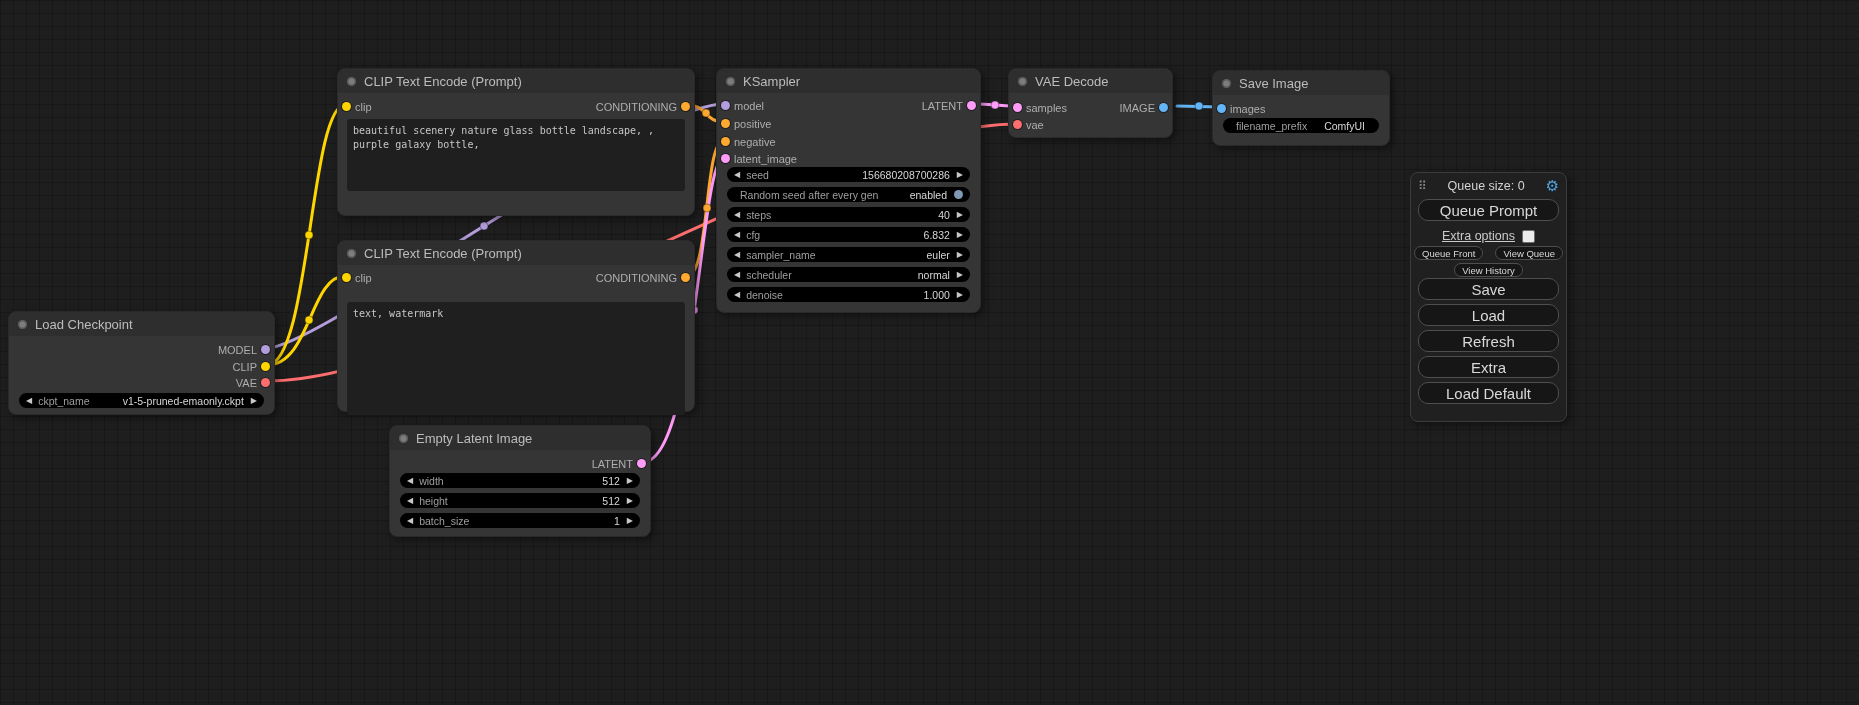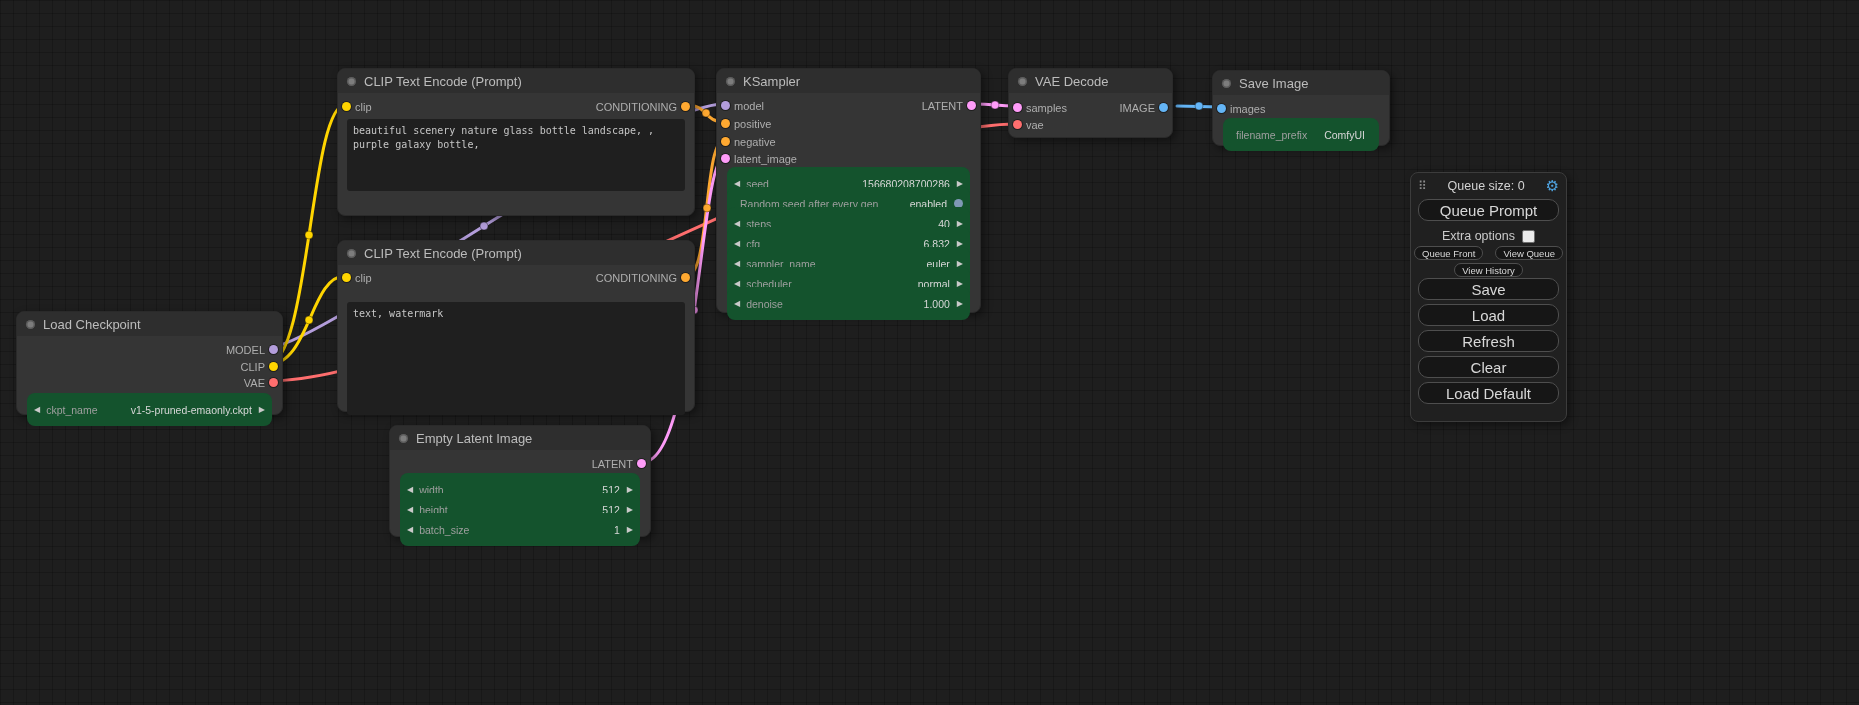--- a/index.html
+++ b/index.html
@@ -29,7 +29,7 @@
         background:var(--c,#888);box-shadow:0 0 0 1px rgba(0,0,0,.4);}
   .in .pdot{left:4px;}
   .out .pdot{right:4px;}
-  .widget{position:absolute;left:10px;right:10px;height:33px;background:#14532d;border-radius:8px;
+  .widget{position:absolute;left:10px;right:10px;height:15px;background:#000000;border-radius:8px;
         display:flex;align-items:center;padding:0 7px;box-sizing:border-box;font-size:10.5px;
         color:#9f9f9f;white-space:nowrap;cursor:pointer;}
   .warr{flex:0 0 auto;font-size:8px;color:#c9c9c9;line-height:1;}

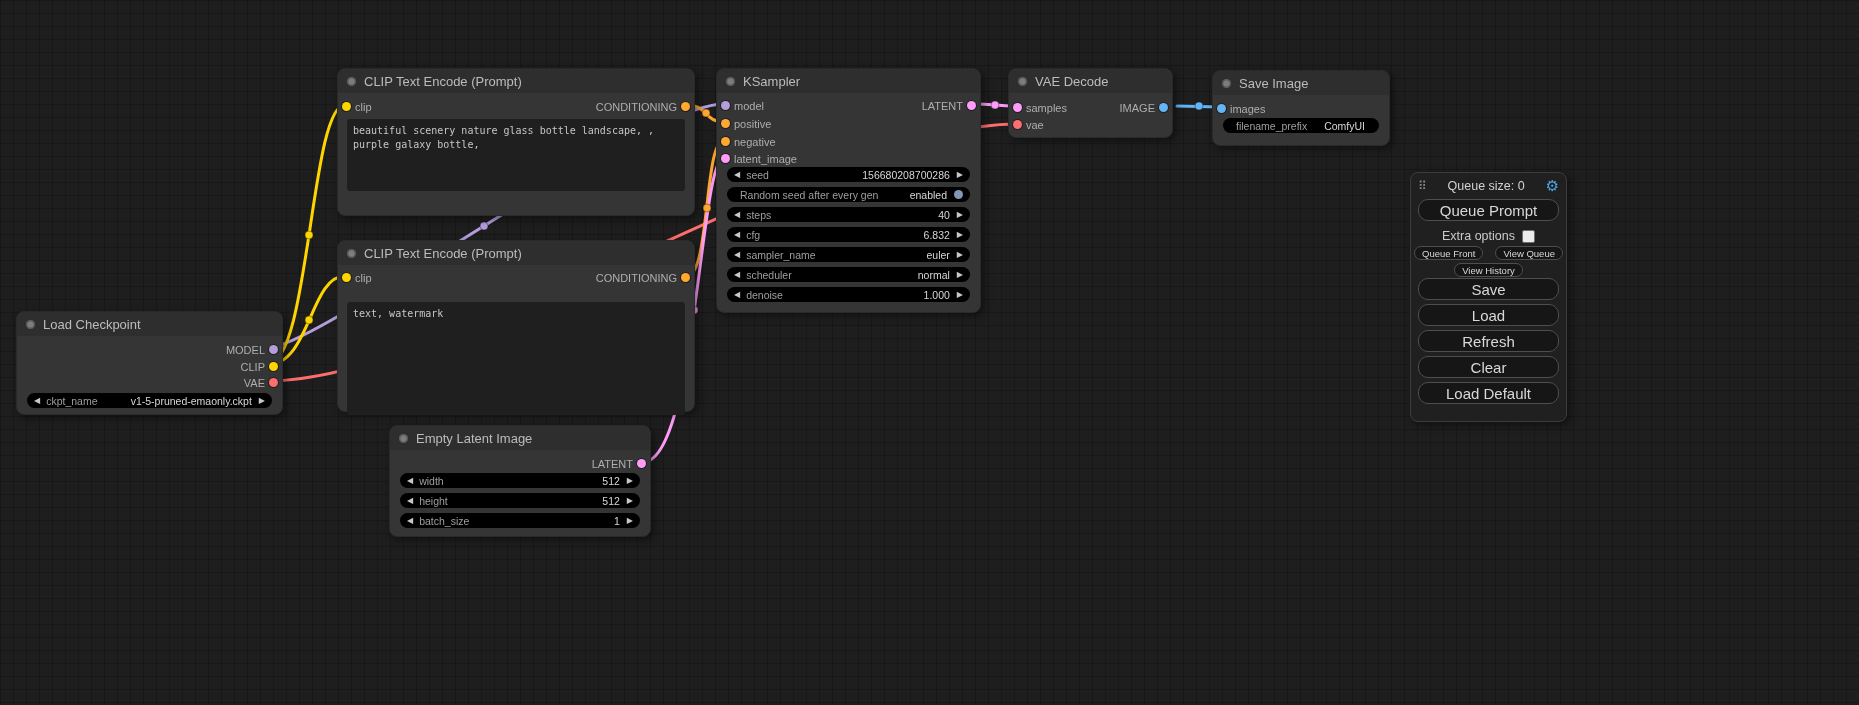--- a/index.html
+++ b/index.html
@@ -53,7 +53,7 @@
         text-align:center;padding:0;}
   .btn.gap{margin-top:1px;}
   .extra{display:flex;align-items:center;justify-content:center;gap:7px;margin-top:8px;
-        font-size:12.5px;color:#cbcbcb;}
+        font-size:12.5px;color:#cbcbcb;text-decoration:underline;}
   .checkbox{width:11px;height:11px;background:#ececec;border:1px solid #6f6f6f;border-radius:2px;
         cursor:pointer;}
   .small-row{display:flex;justify-content:center;gap:12px;margin-top:3px;}

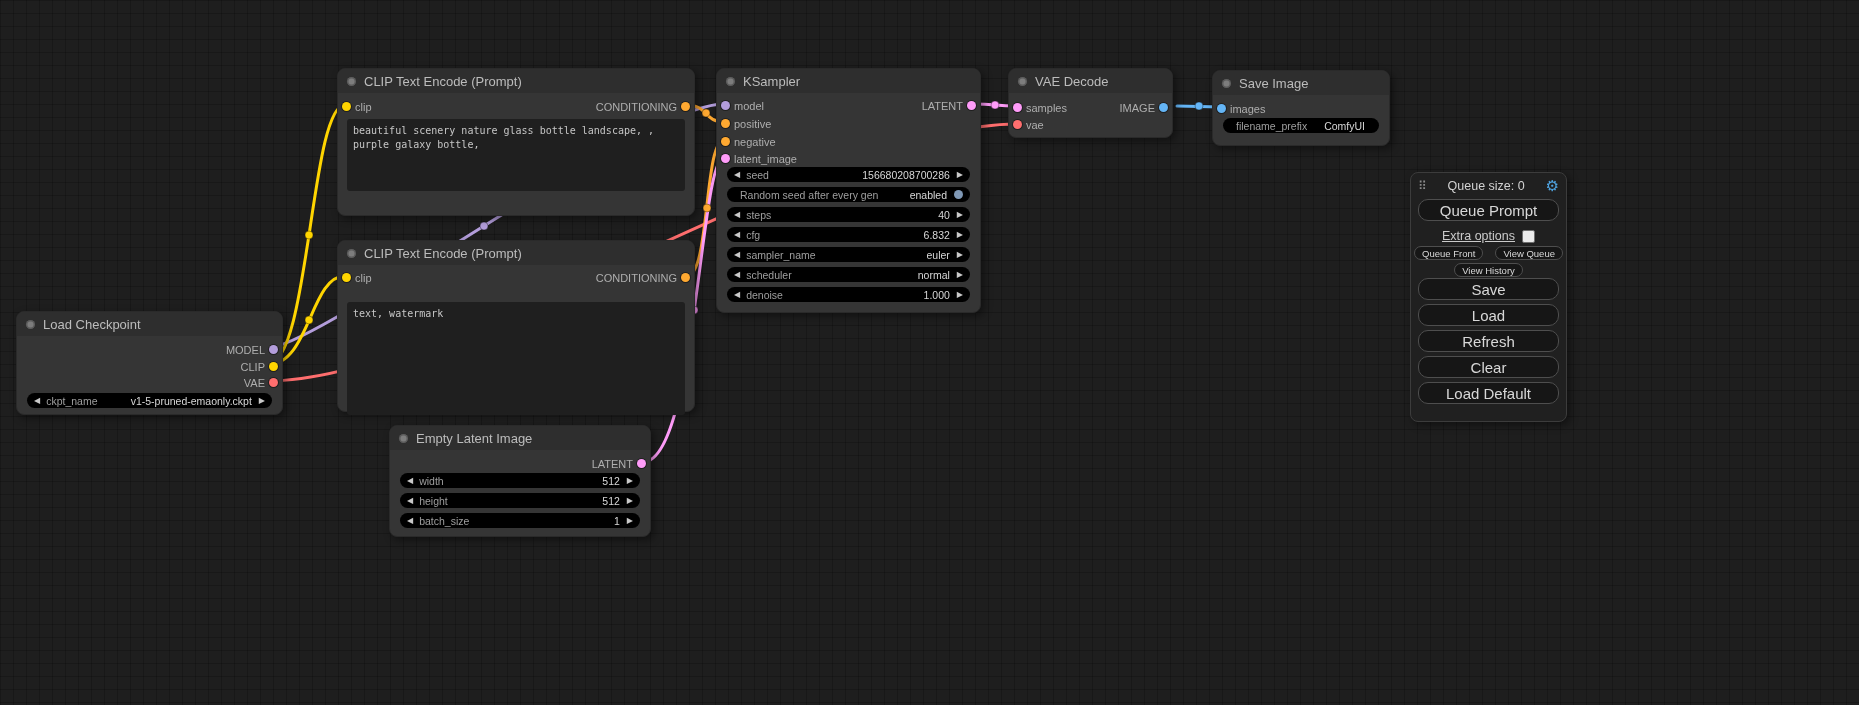--- a/index.html
+++ b/index.html
@@ -85,7 +85,7 @@
     <circle cx="1199" cy="106" r="4" style="--c: #64B5F6;"></circle>
   </svg>
 
-  <div class="node" style="left:16px;top:311px;width:267px;height:104px">
+  <div class="node" style="left:8px;top:311px;width:267px;height:104px">
     <div class="ntitle">
       <span class="tdot"></span>
       <span>Load Checkpoint</span>

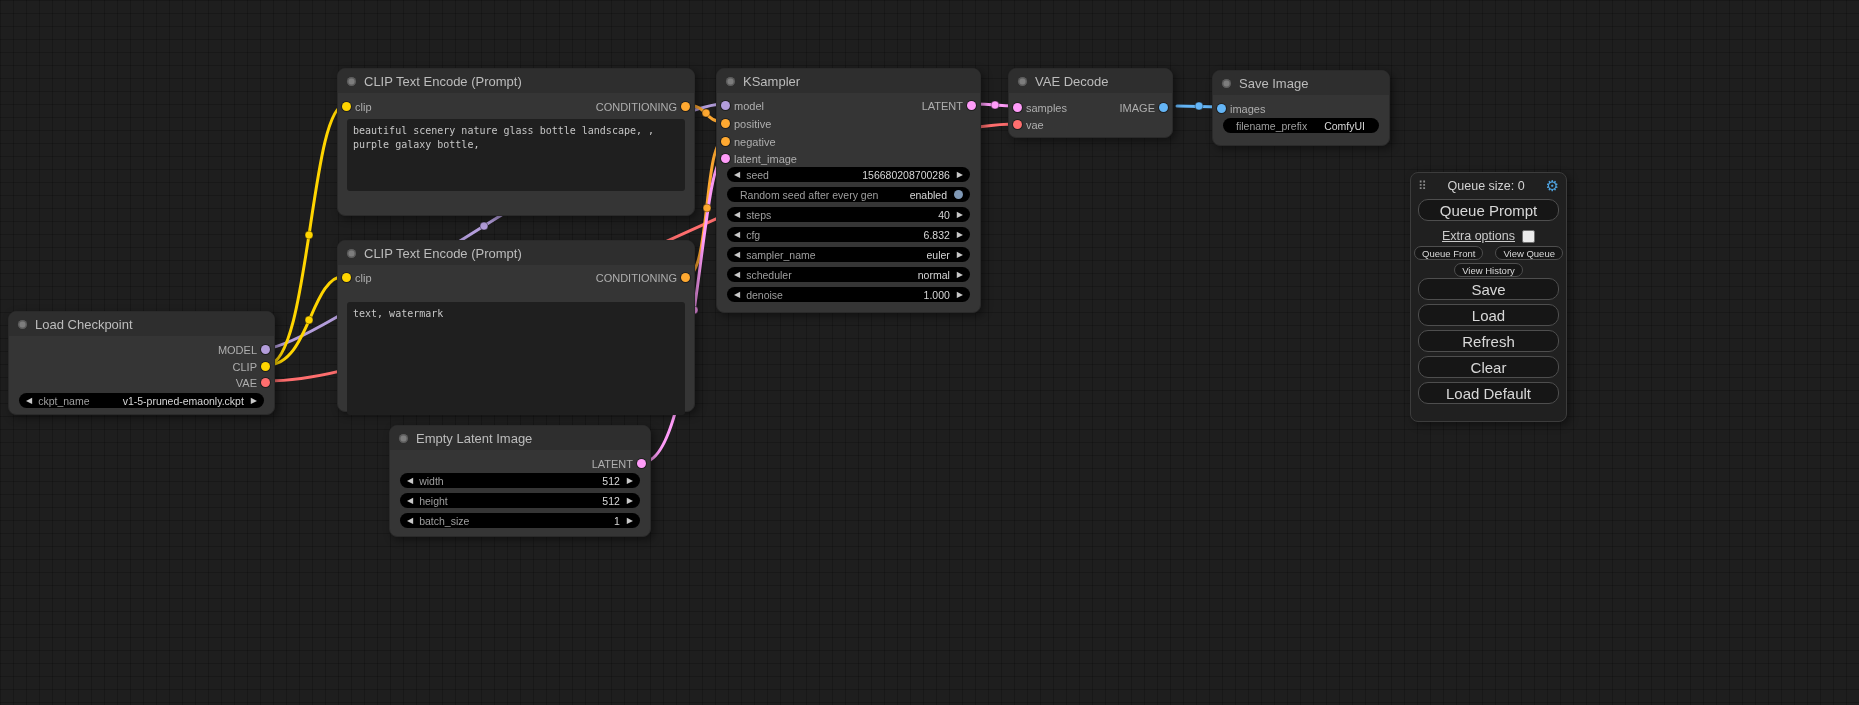--- a/index.html
+++ b/index.html
@@ -294,7 +294,7 @@
     <button class="btn big gap">Save</button>
     <button class="btn big">Load</button>
     <button class="btn big">Refresh</button>
-    <button class="btn big">Clear</button>
+    <button class="btn big">Extra</button>
     <button class="btn big">Load Default</button>
   </div>
 

